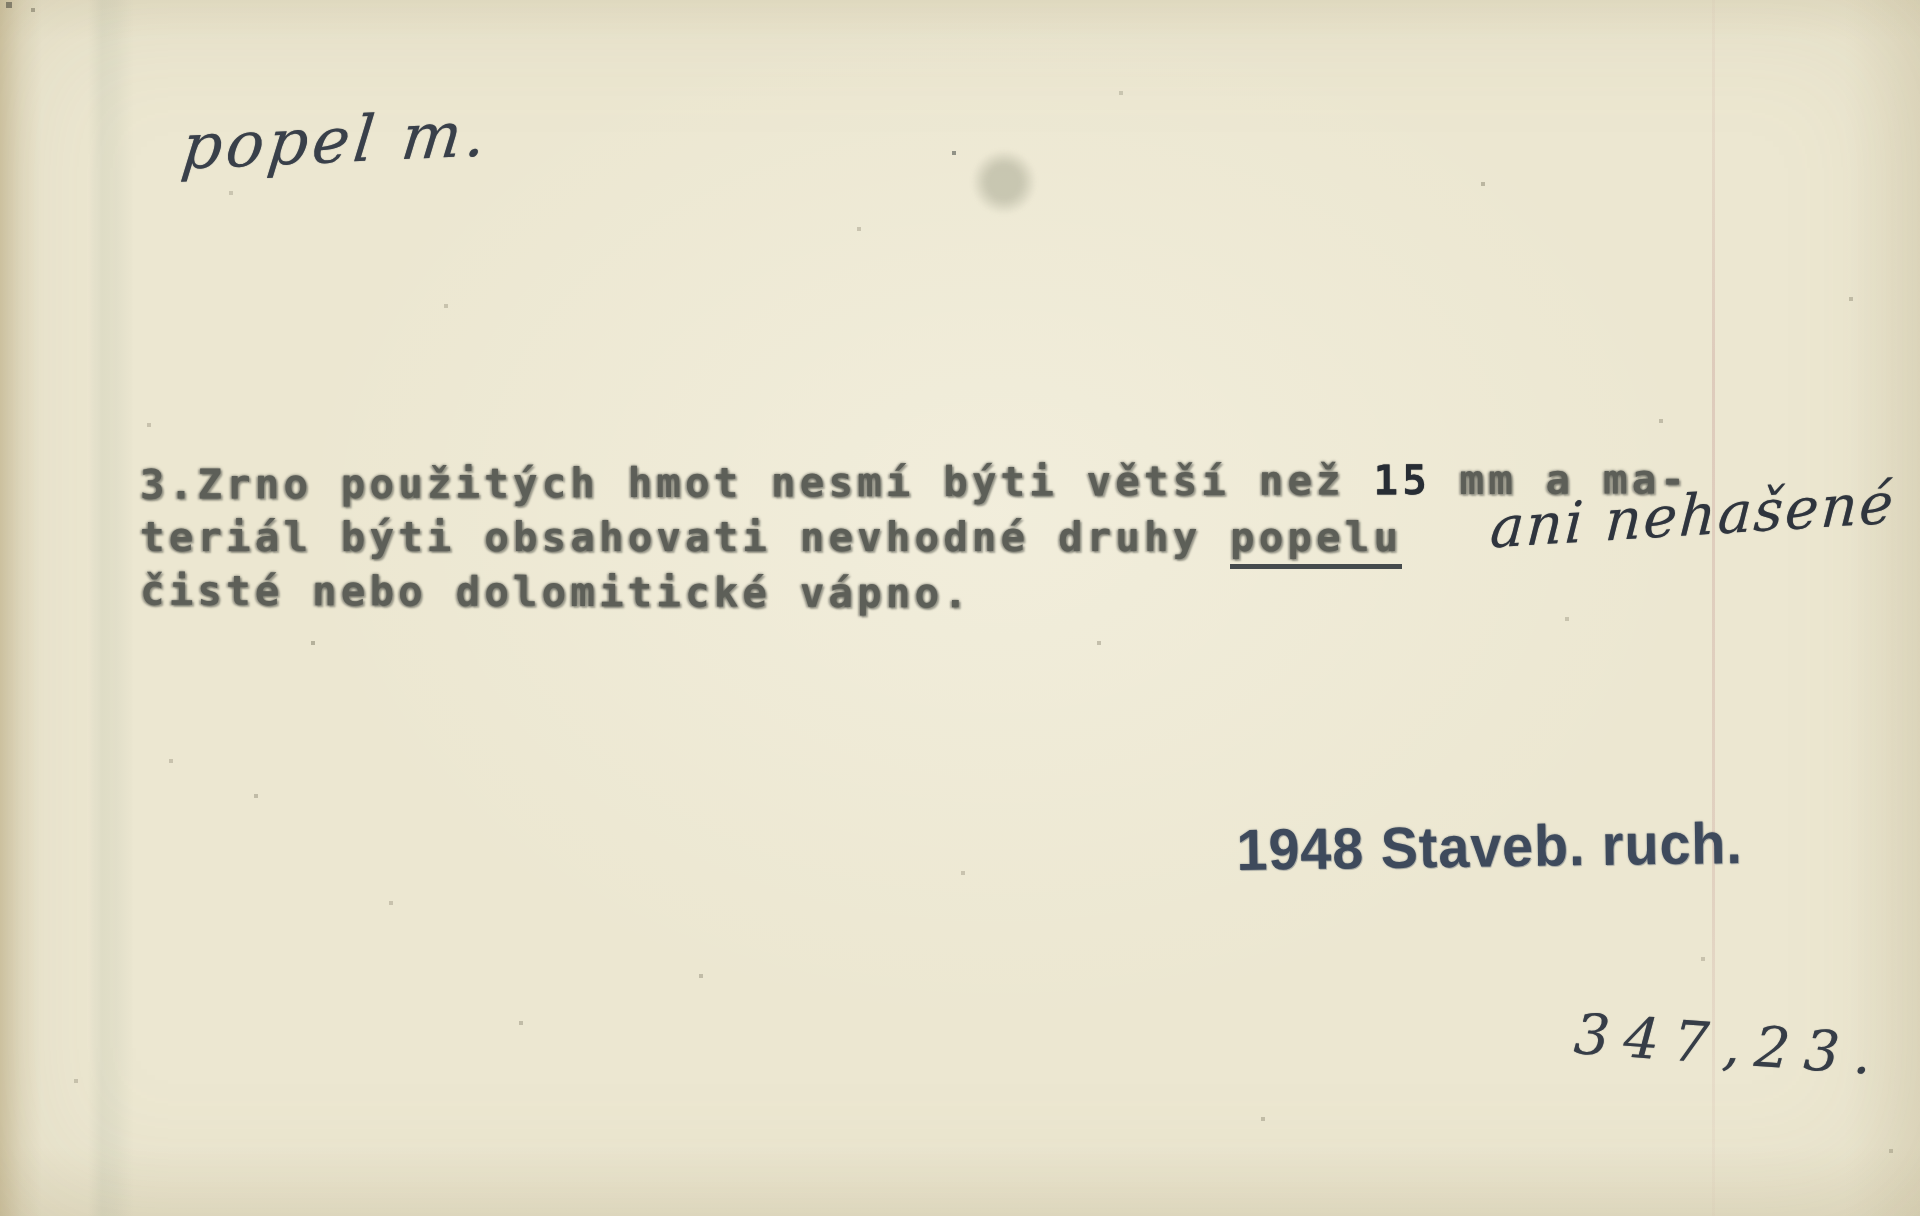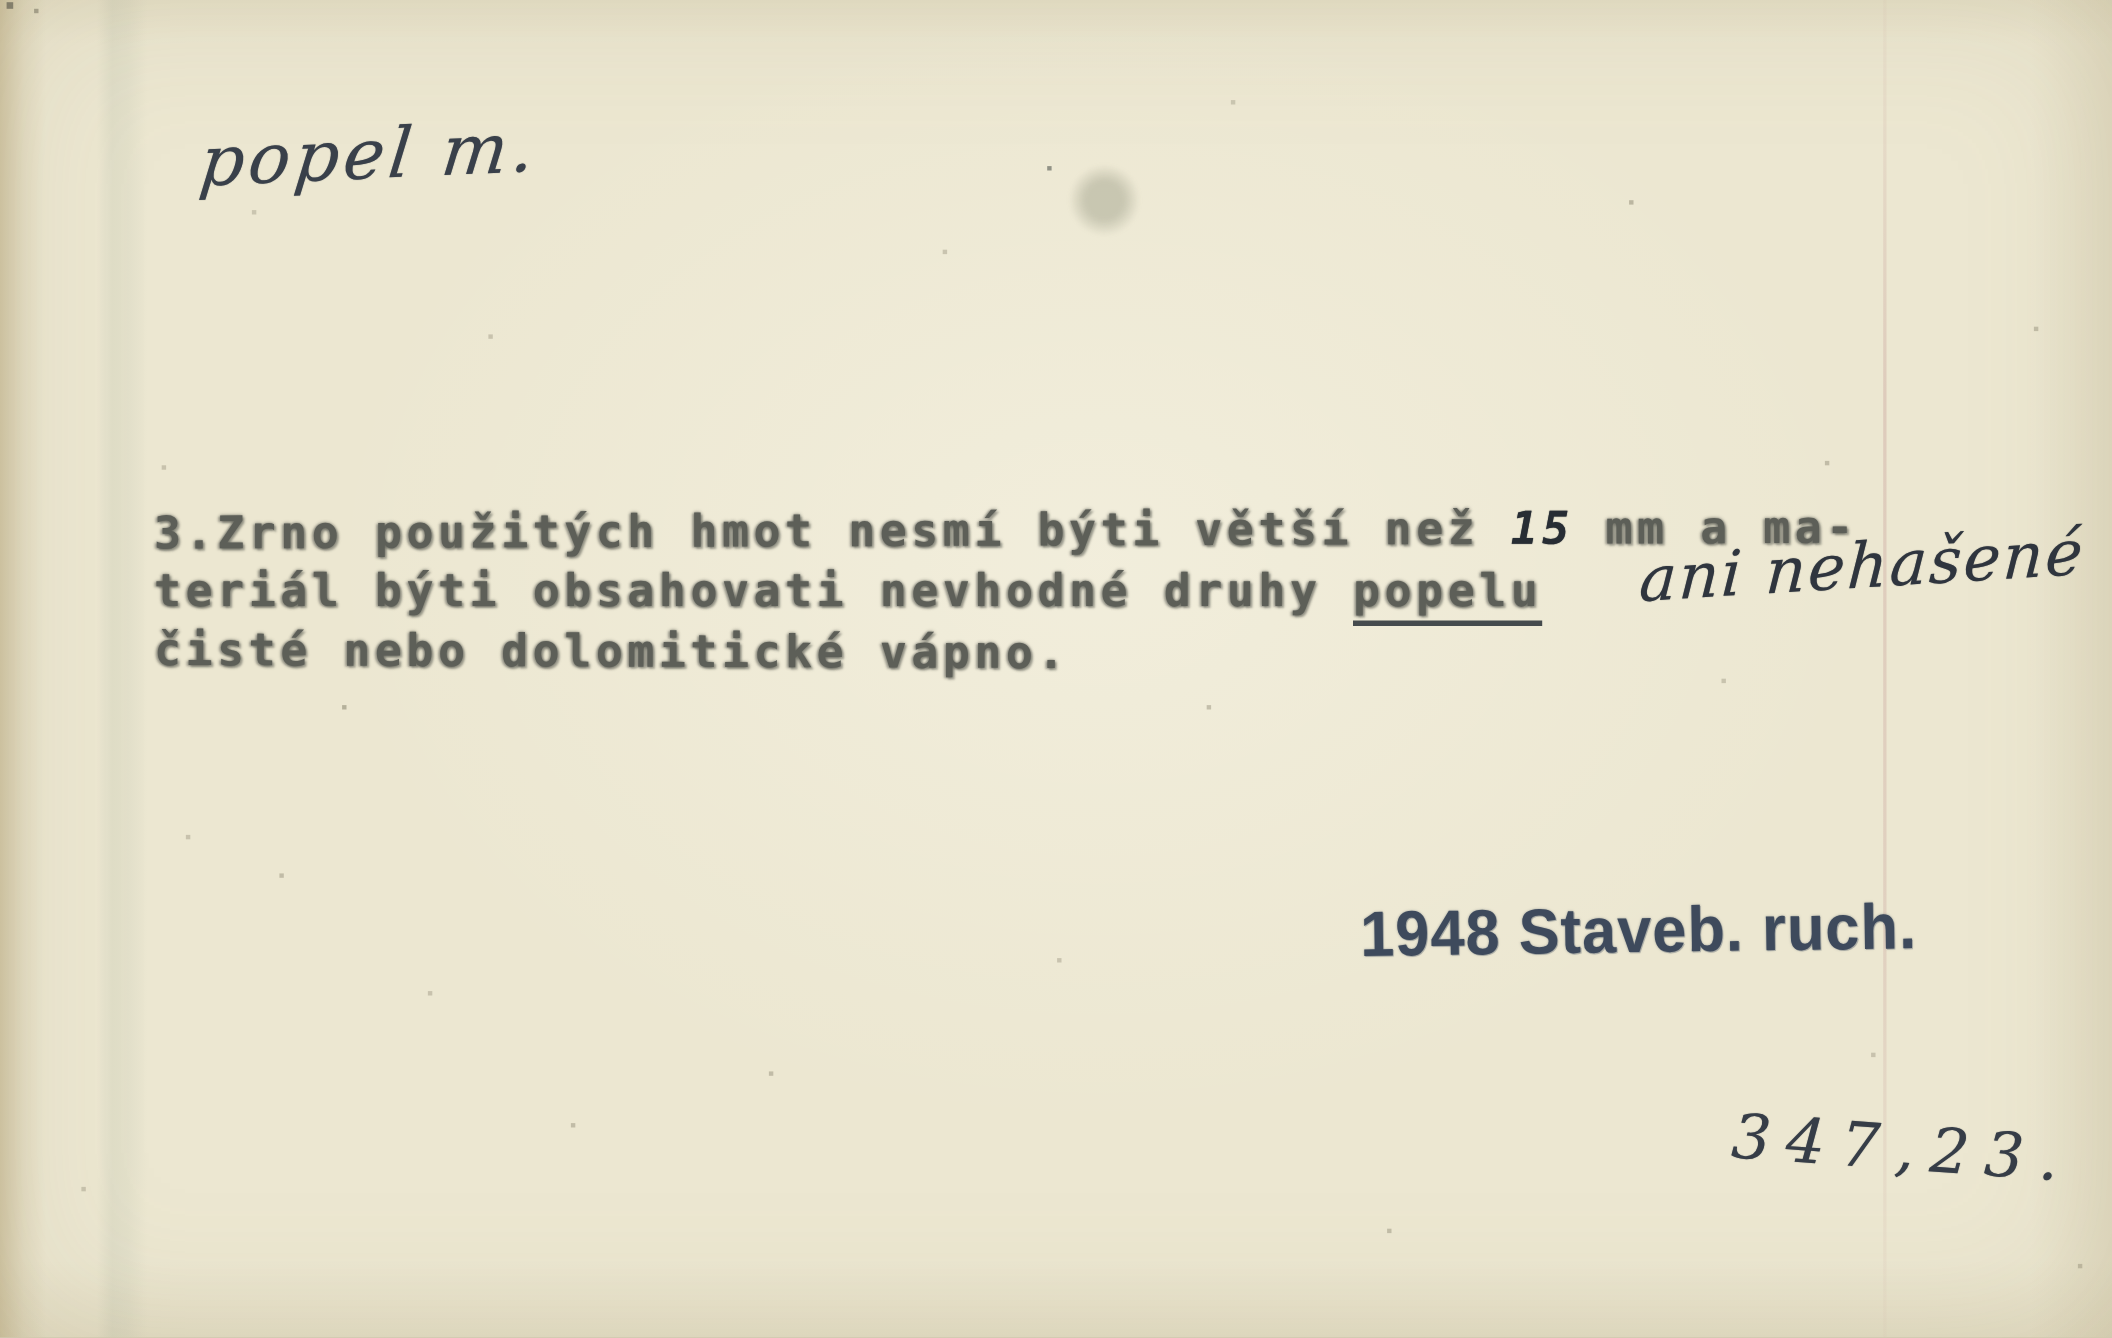--- a/index.html
+++ b/index.html
@@ -80,7 +80,6 @@
   .ink-num{
     color:#272d34;
     text-shadow:0 0 1px rgba(35,40,46,.9);
-    font-style:italic;
   }
   .underlined{
     border-bottom:5px solid rgba(46,52,58,.88);

